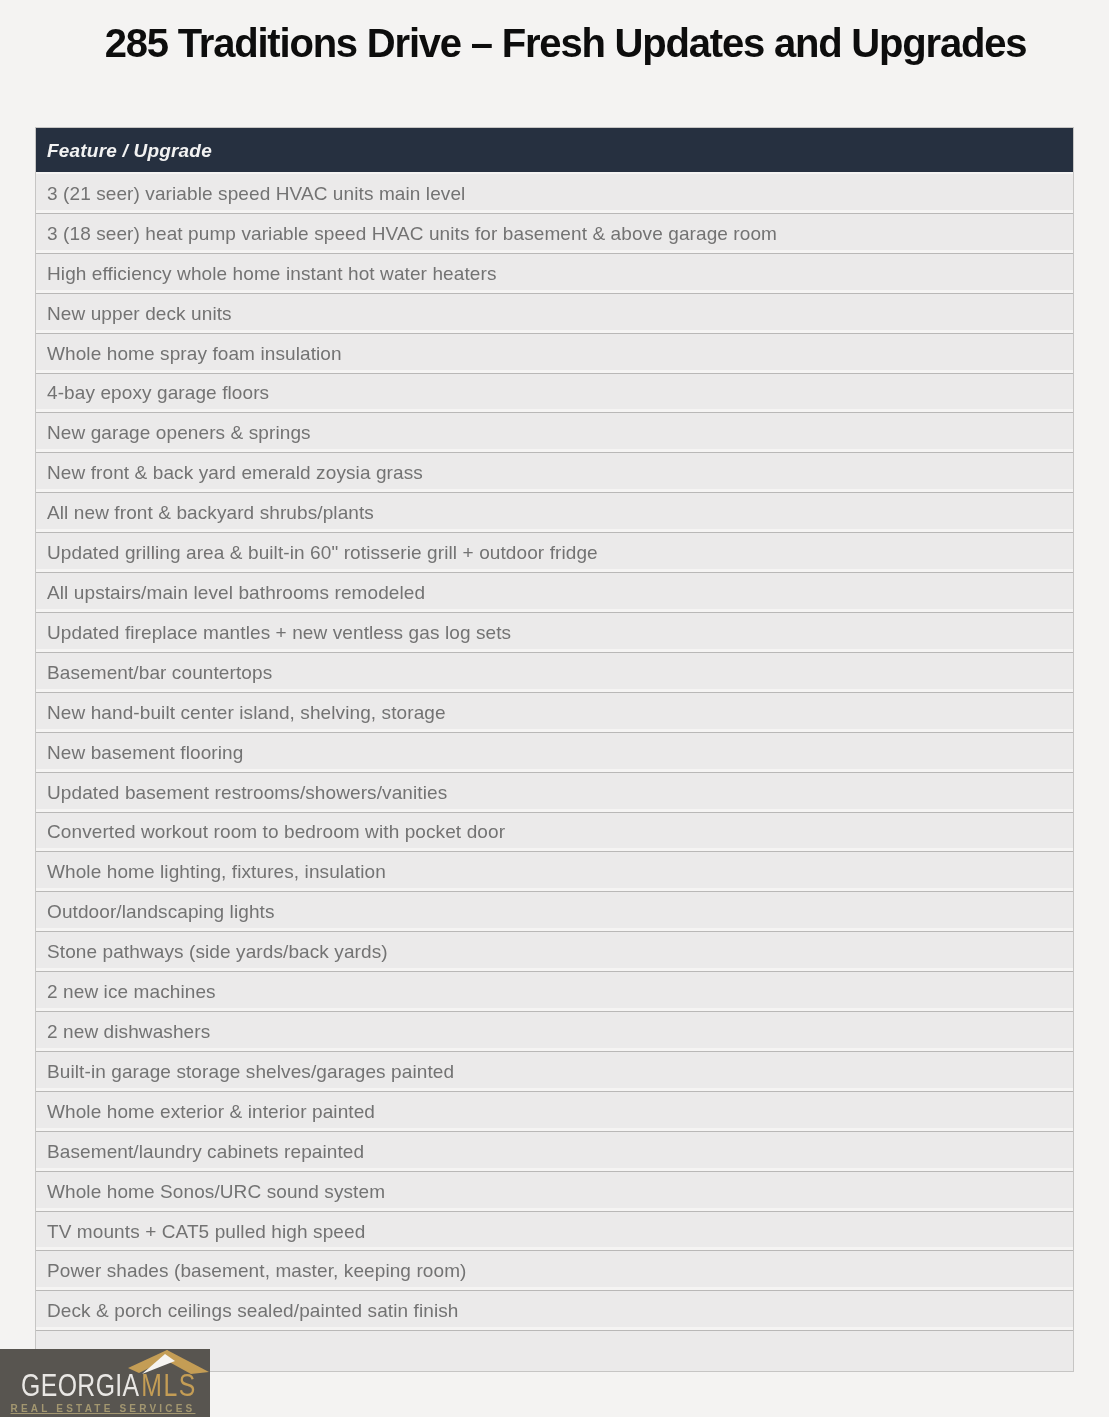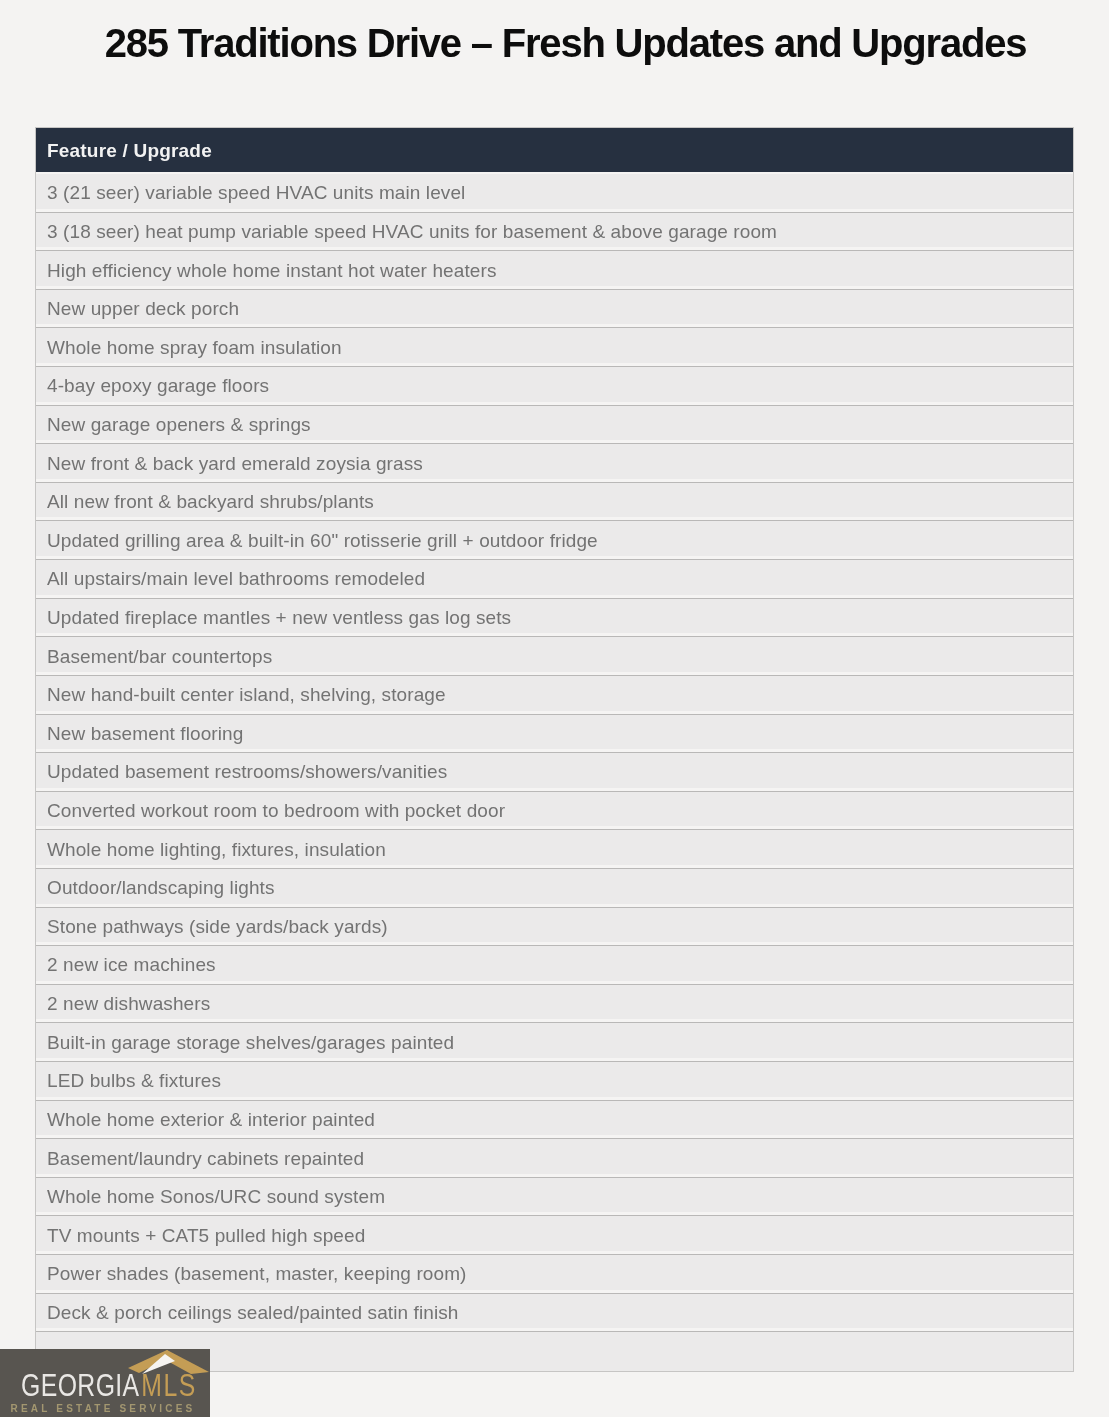--- a/index.html
+++ b/index.html
@@ -51,6 +51,7 @@
     font-size:19px;
     font-weight:700;
     letter-spacing:0.2px;
+    font-style:italic;
   }
   .rows{
     position:absolute;left:0;right:0;top:46px;bottom:0;

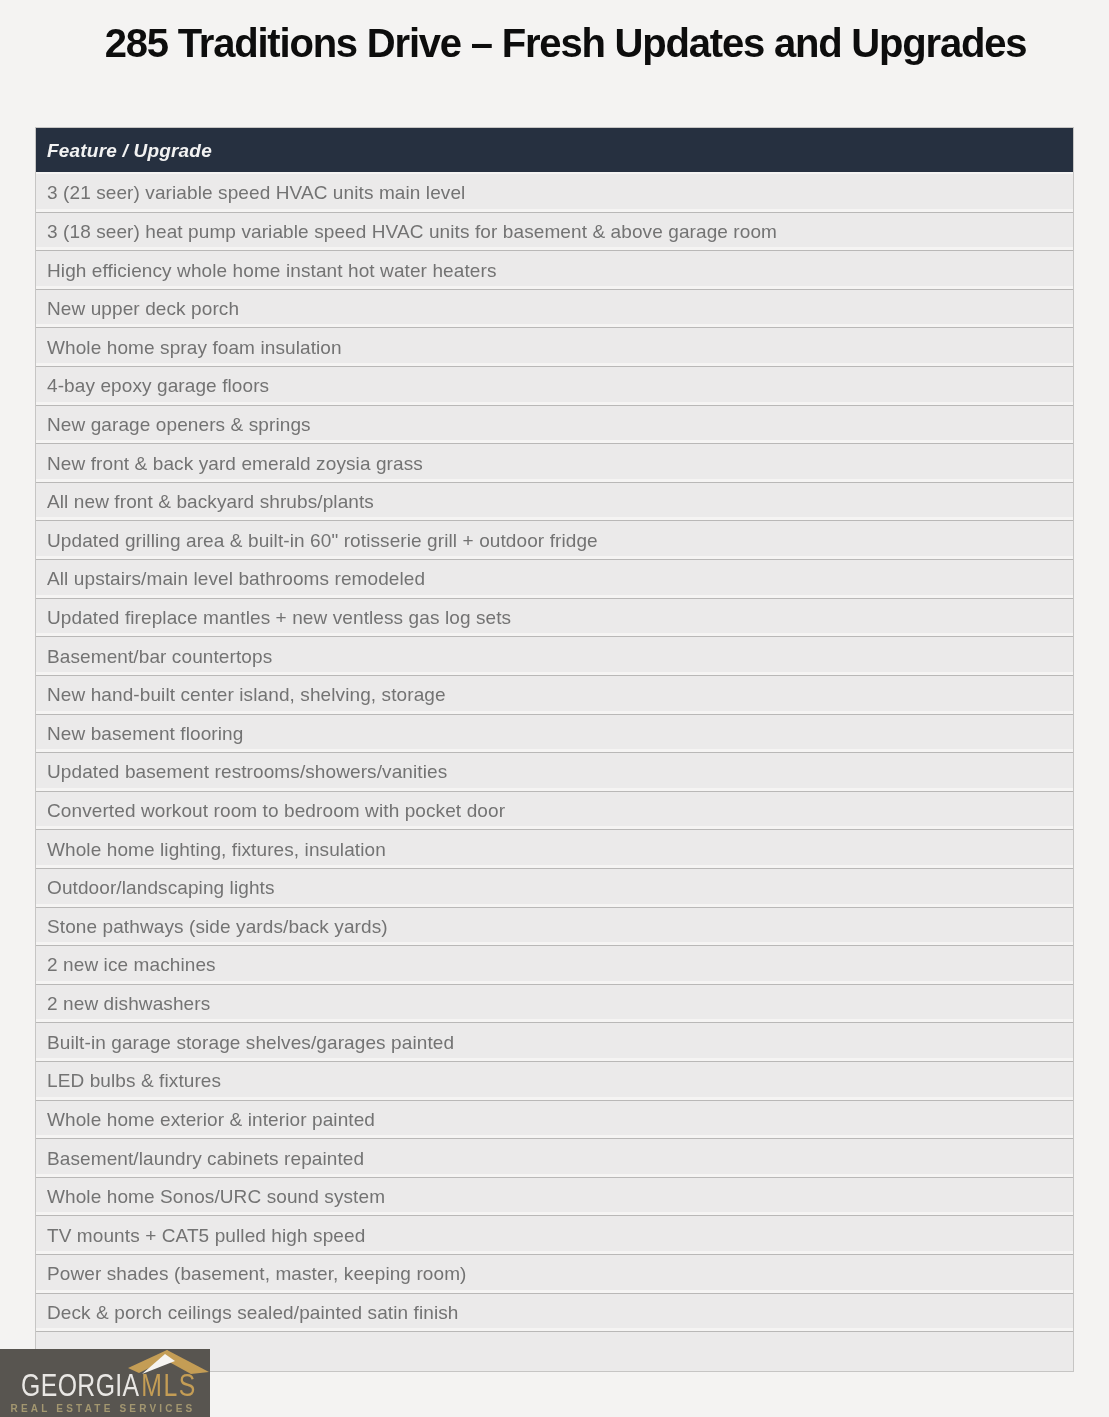--- a/index.html
+++ b/index.html
@@ -123,7 +123,7 @@
           <span class="row-text">High efficiency whole home instant hot water heaters</span>
         </div>
         <div class="row">
-          <span class="row-text">New upper deck porch</span>
+          <span class="row-text">New upper deck units</span>
         </div>
         <div class="row">
           <span class="row-text">Whole home spray foam insulation</span>

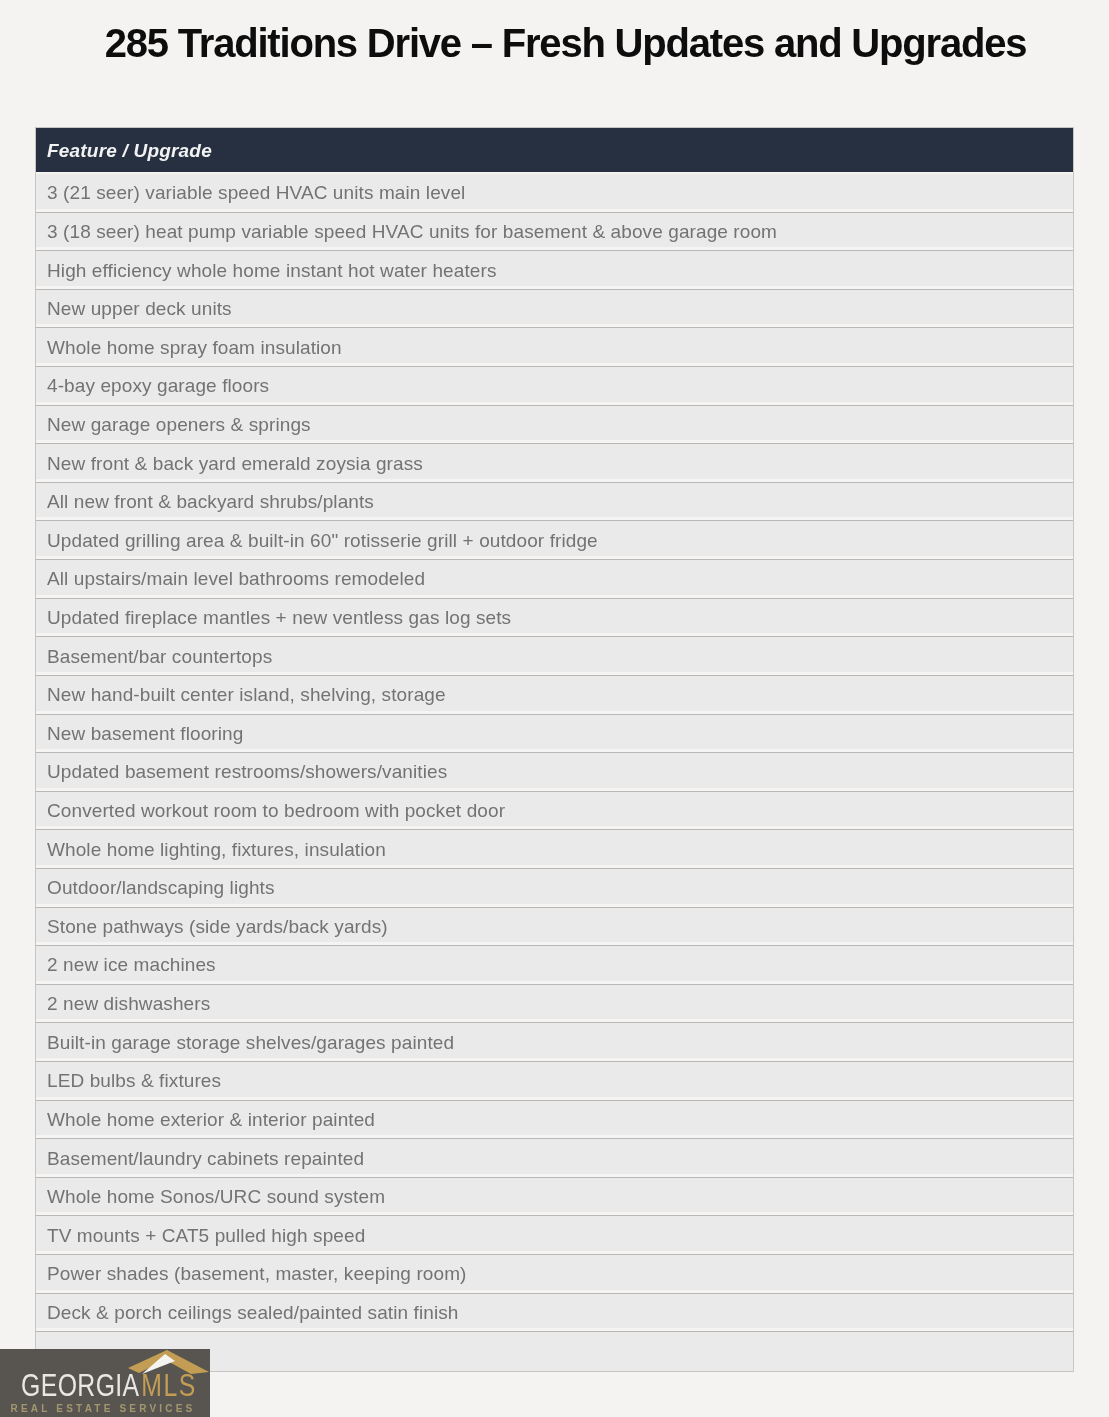--- a/index.html
+++ b/index.html
@@ -183,9 +183,6 @@
           <span class="row-text">Built-in garage storage shelves/garages painted</span>
         </div>
         <div class="row">
-          <span class="row-text">LED bulbs &amp; fixtures</span>
-        </div>
-        <div class="row">
           <span class="row-text">Whole home exterior &amp; interior painted</span>
         </div>
         <div class="row">

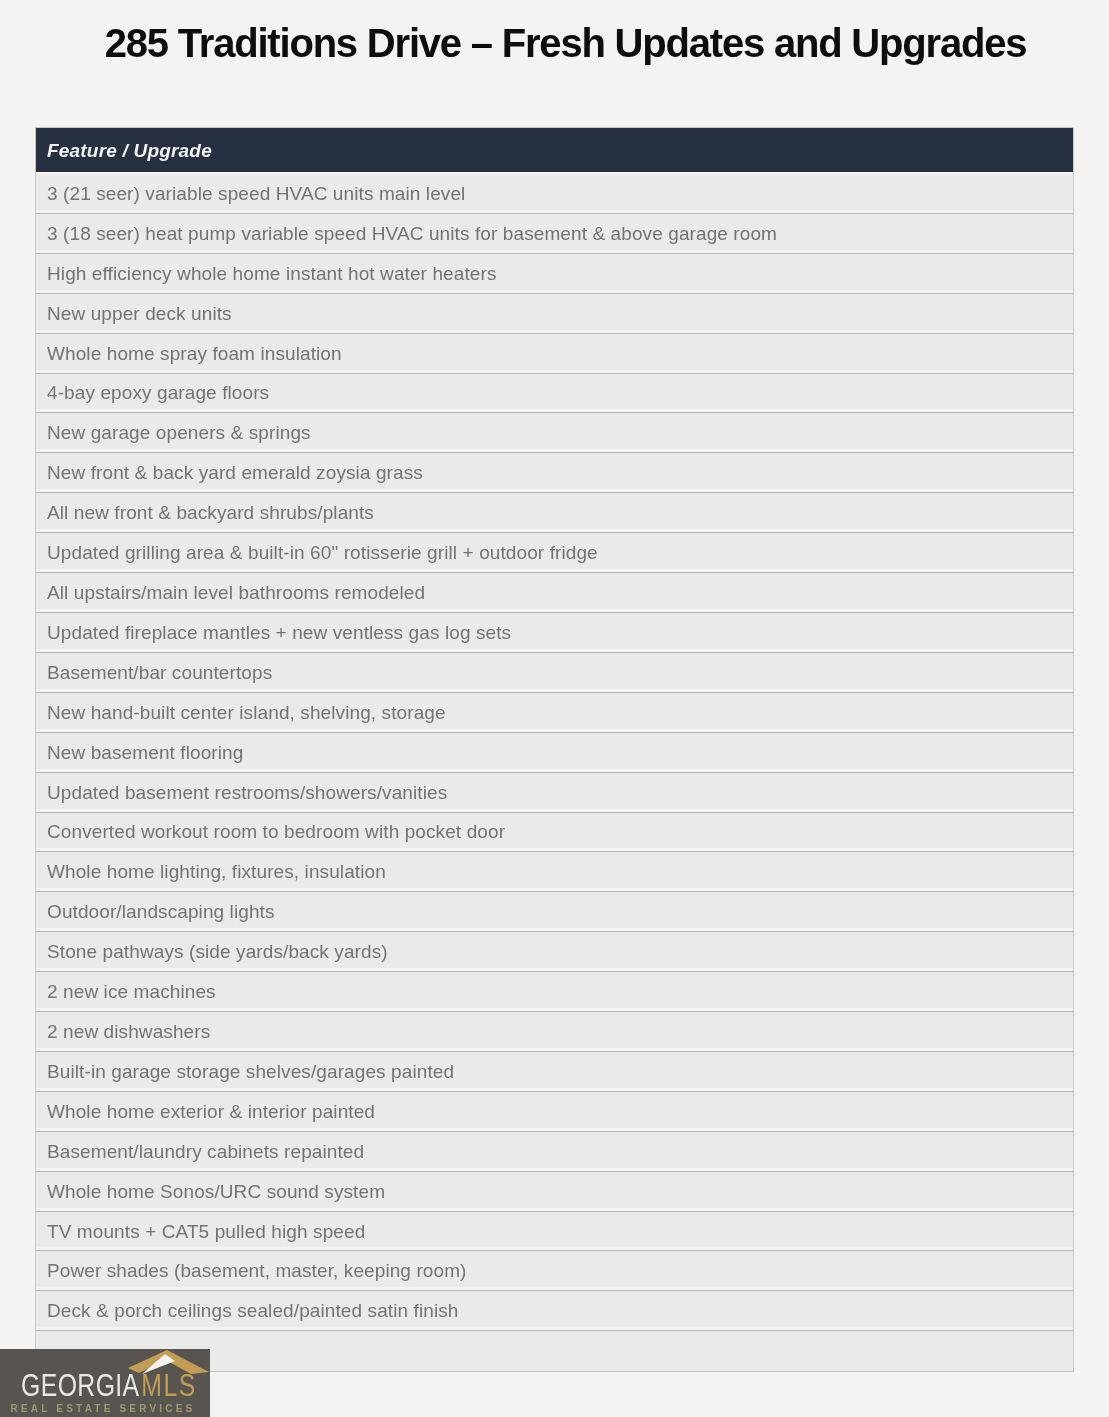--- a/index.html
+++ b/index.html
@@ -99,6 +99,7 @@
     letter-spacing:3.2px;
     color:var(--tagline);
     white-space:nowrap;
+    text-decoration:underline;
   }
 </style>
 </head>

